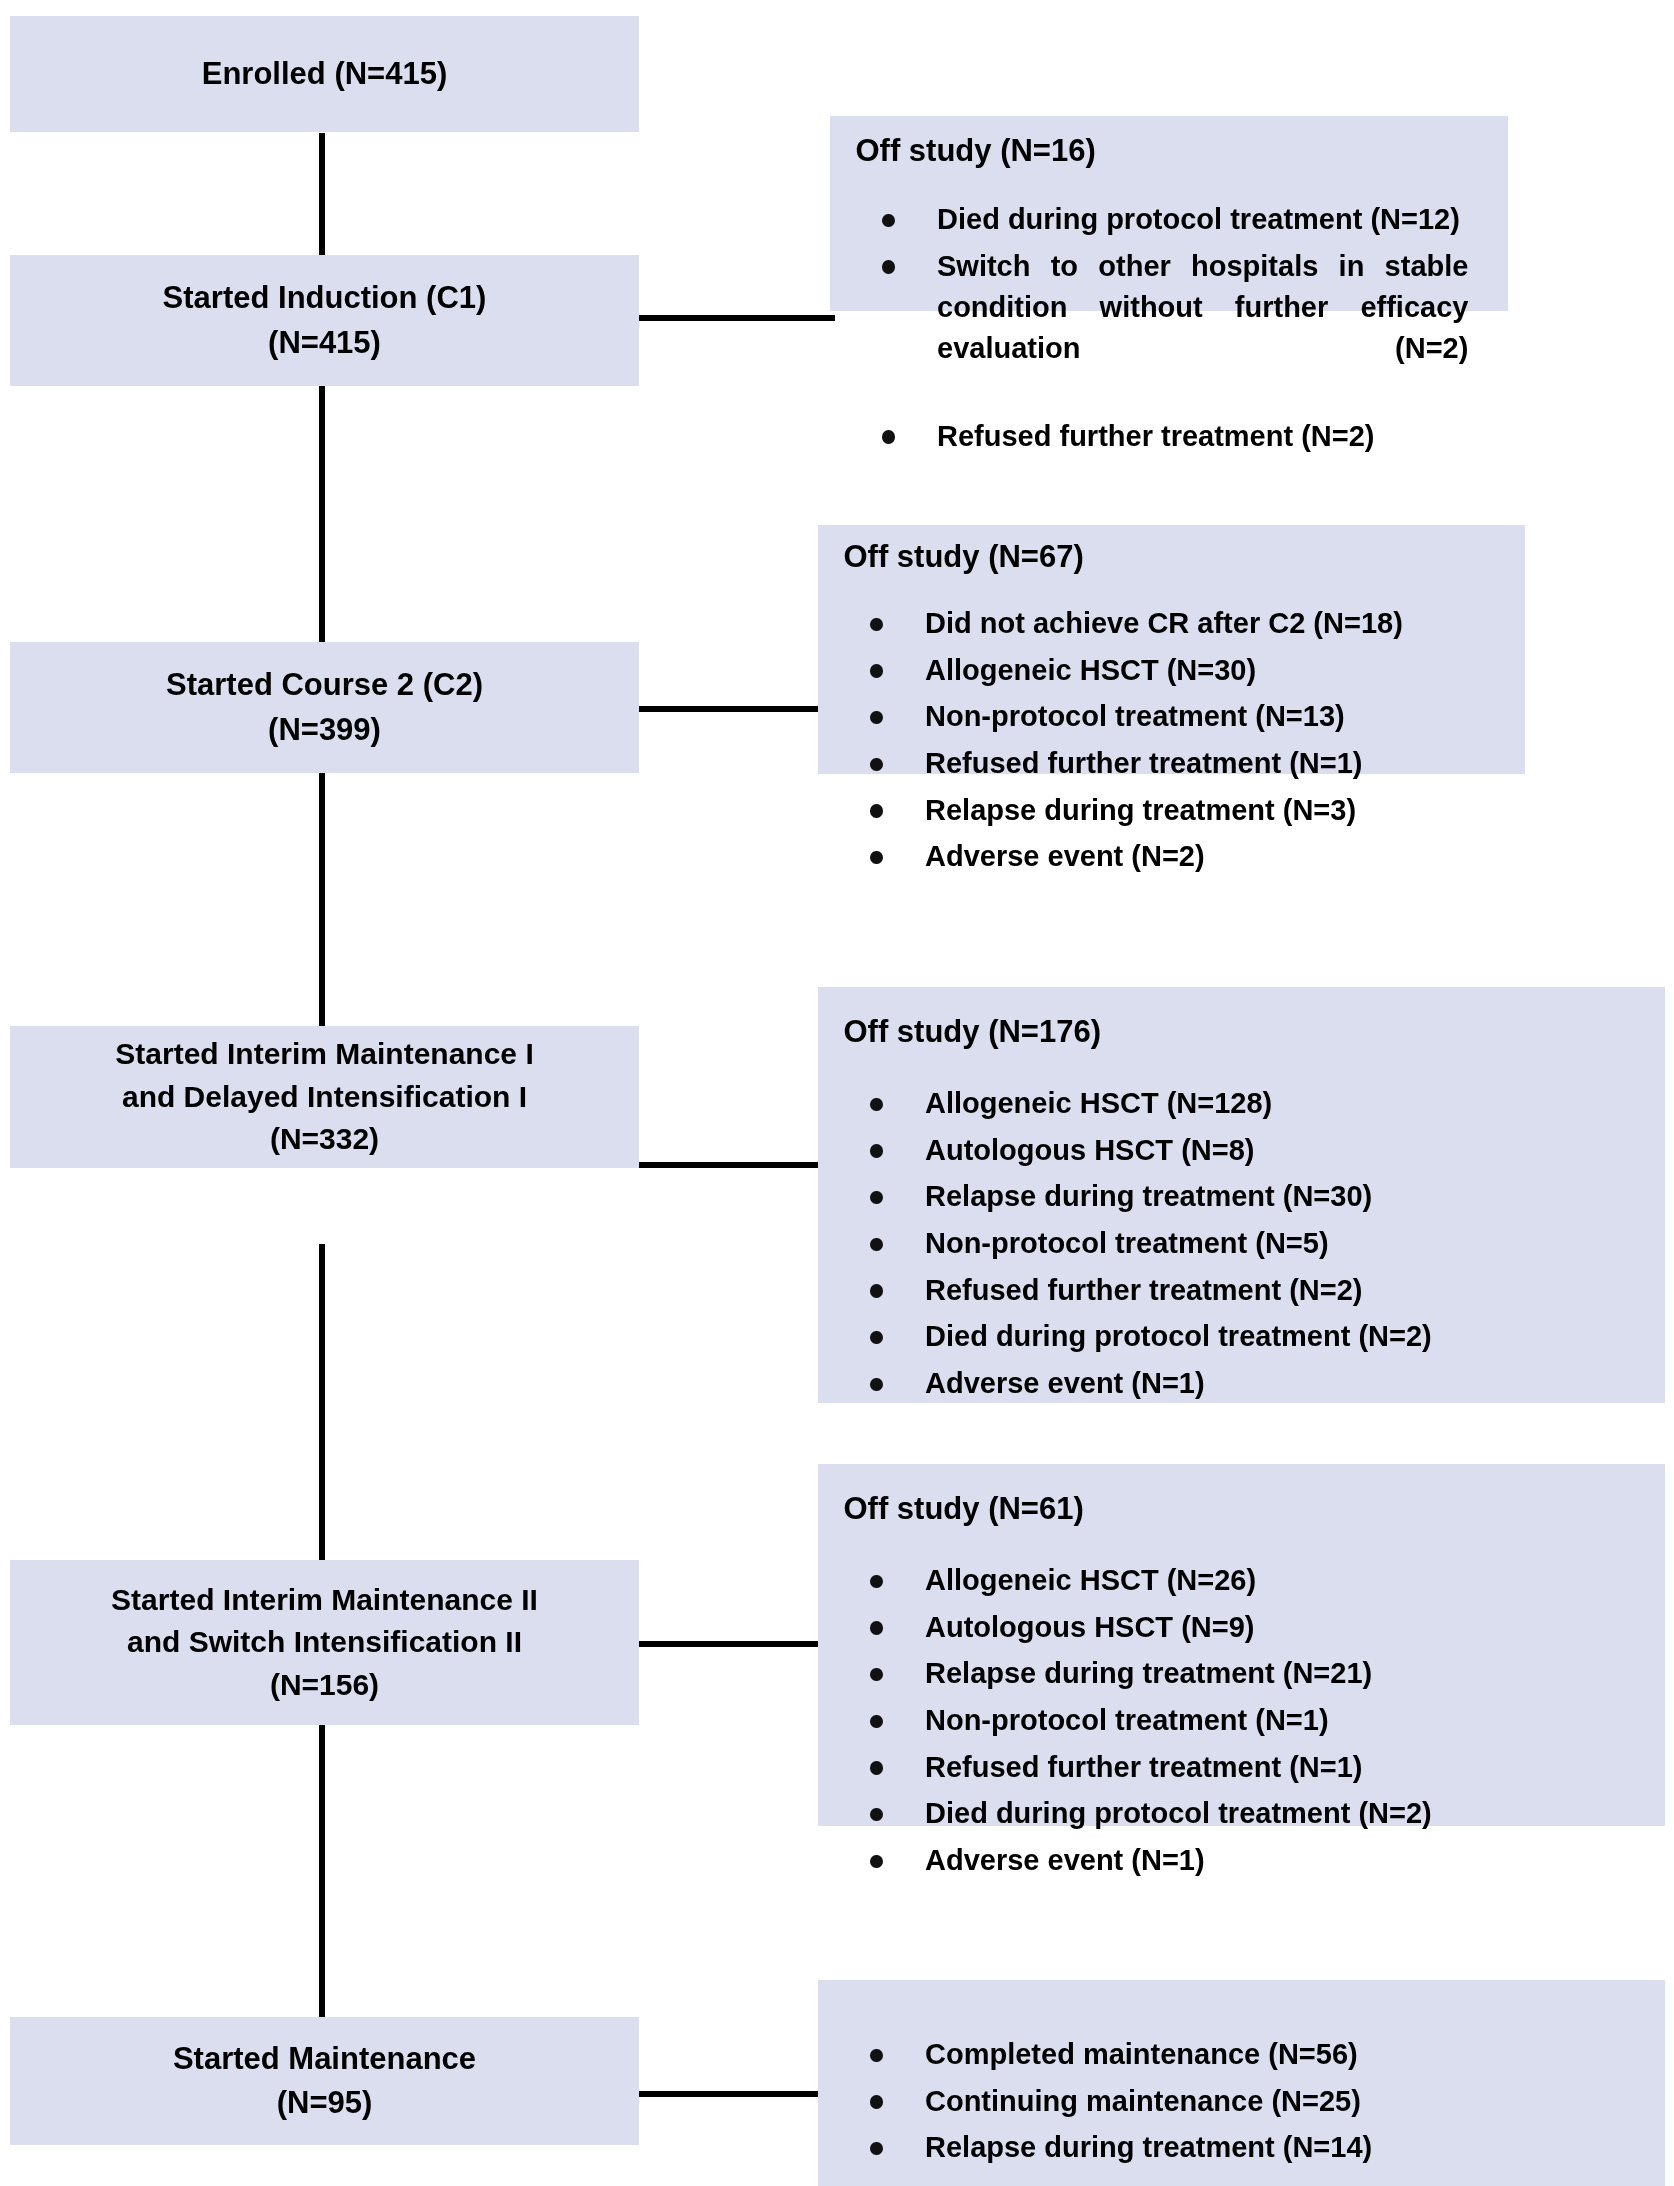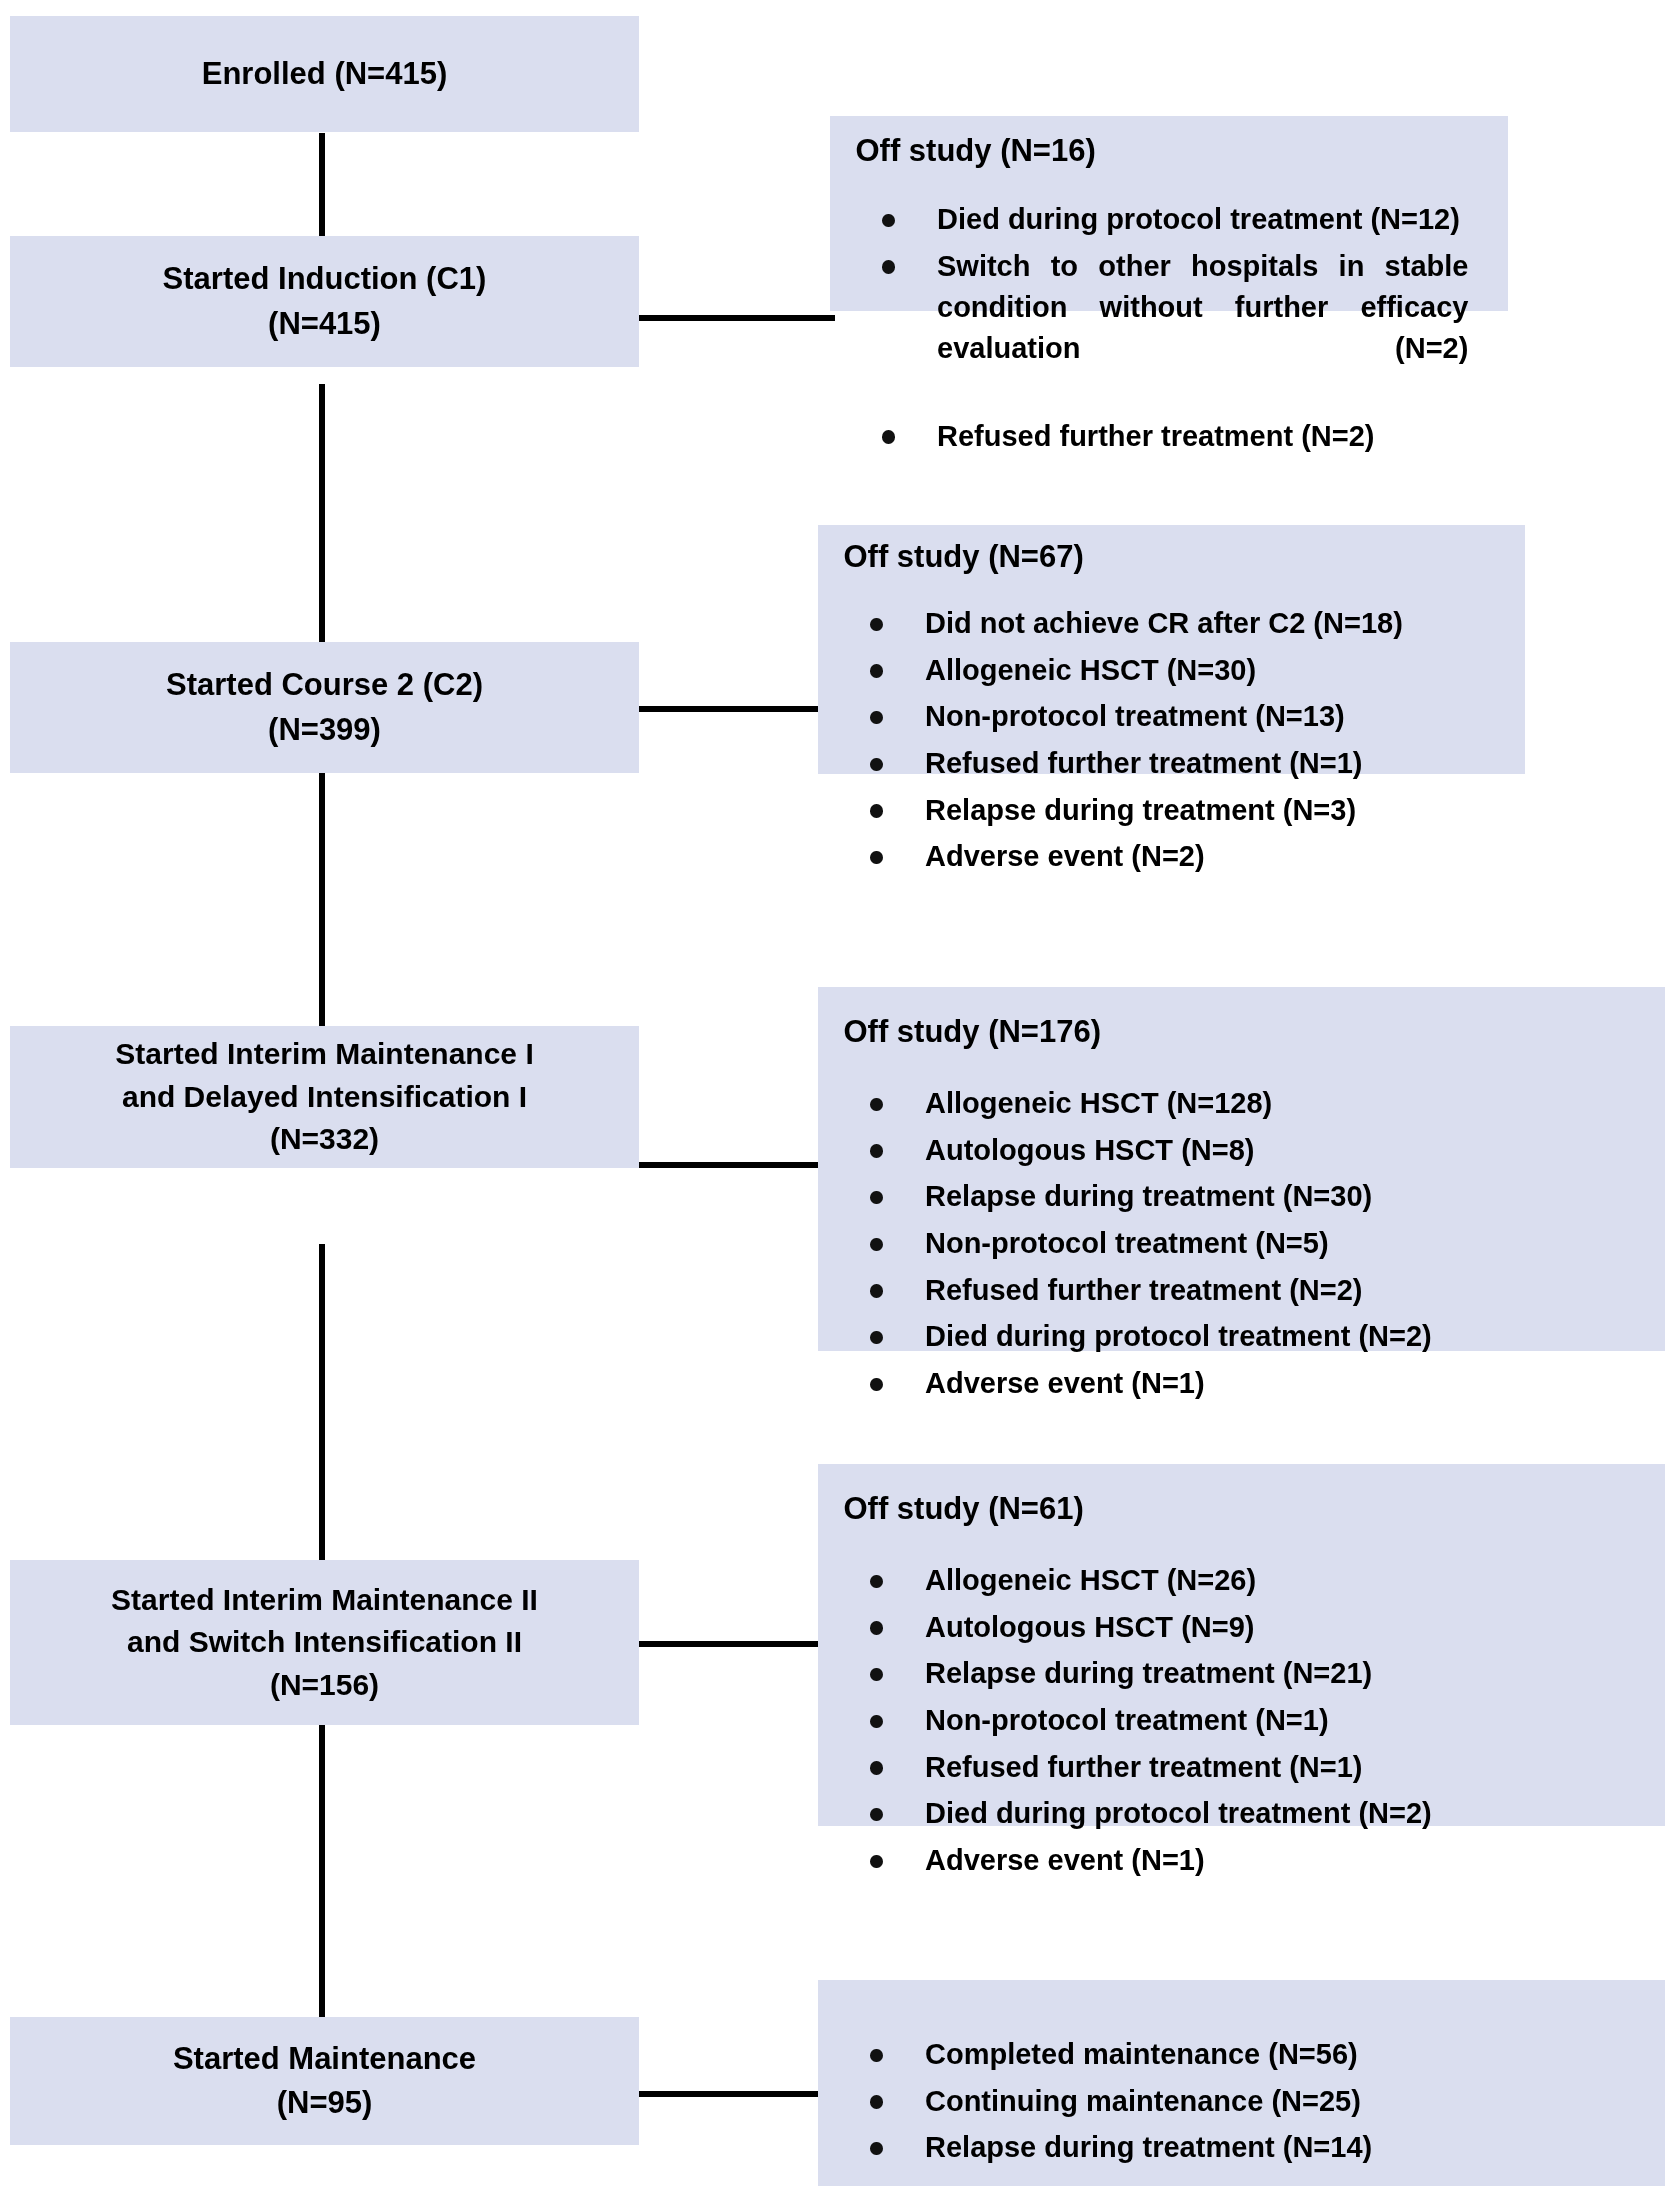--- a/index.html
+++ b/index.html
@@ -118,7 +118,7 @@
     <span class="stage-line">Enrolled (N=415)</span>
   </div>
 
-  <div class="box stage-box" style="left:10px; top:236px; width:629px; height:131px;">
+  <div class="box stage-box" style="left:10px; top:255px; width:629px; height:131px;">
     <span class="stage-line">Started Induction (C1)</span>
     <span class="stage-line">(N=415)</span>
   </div>

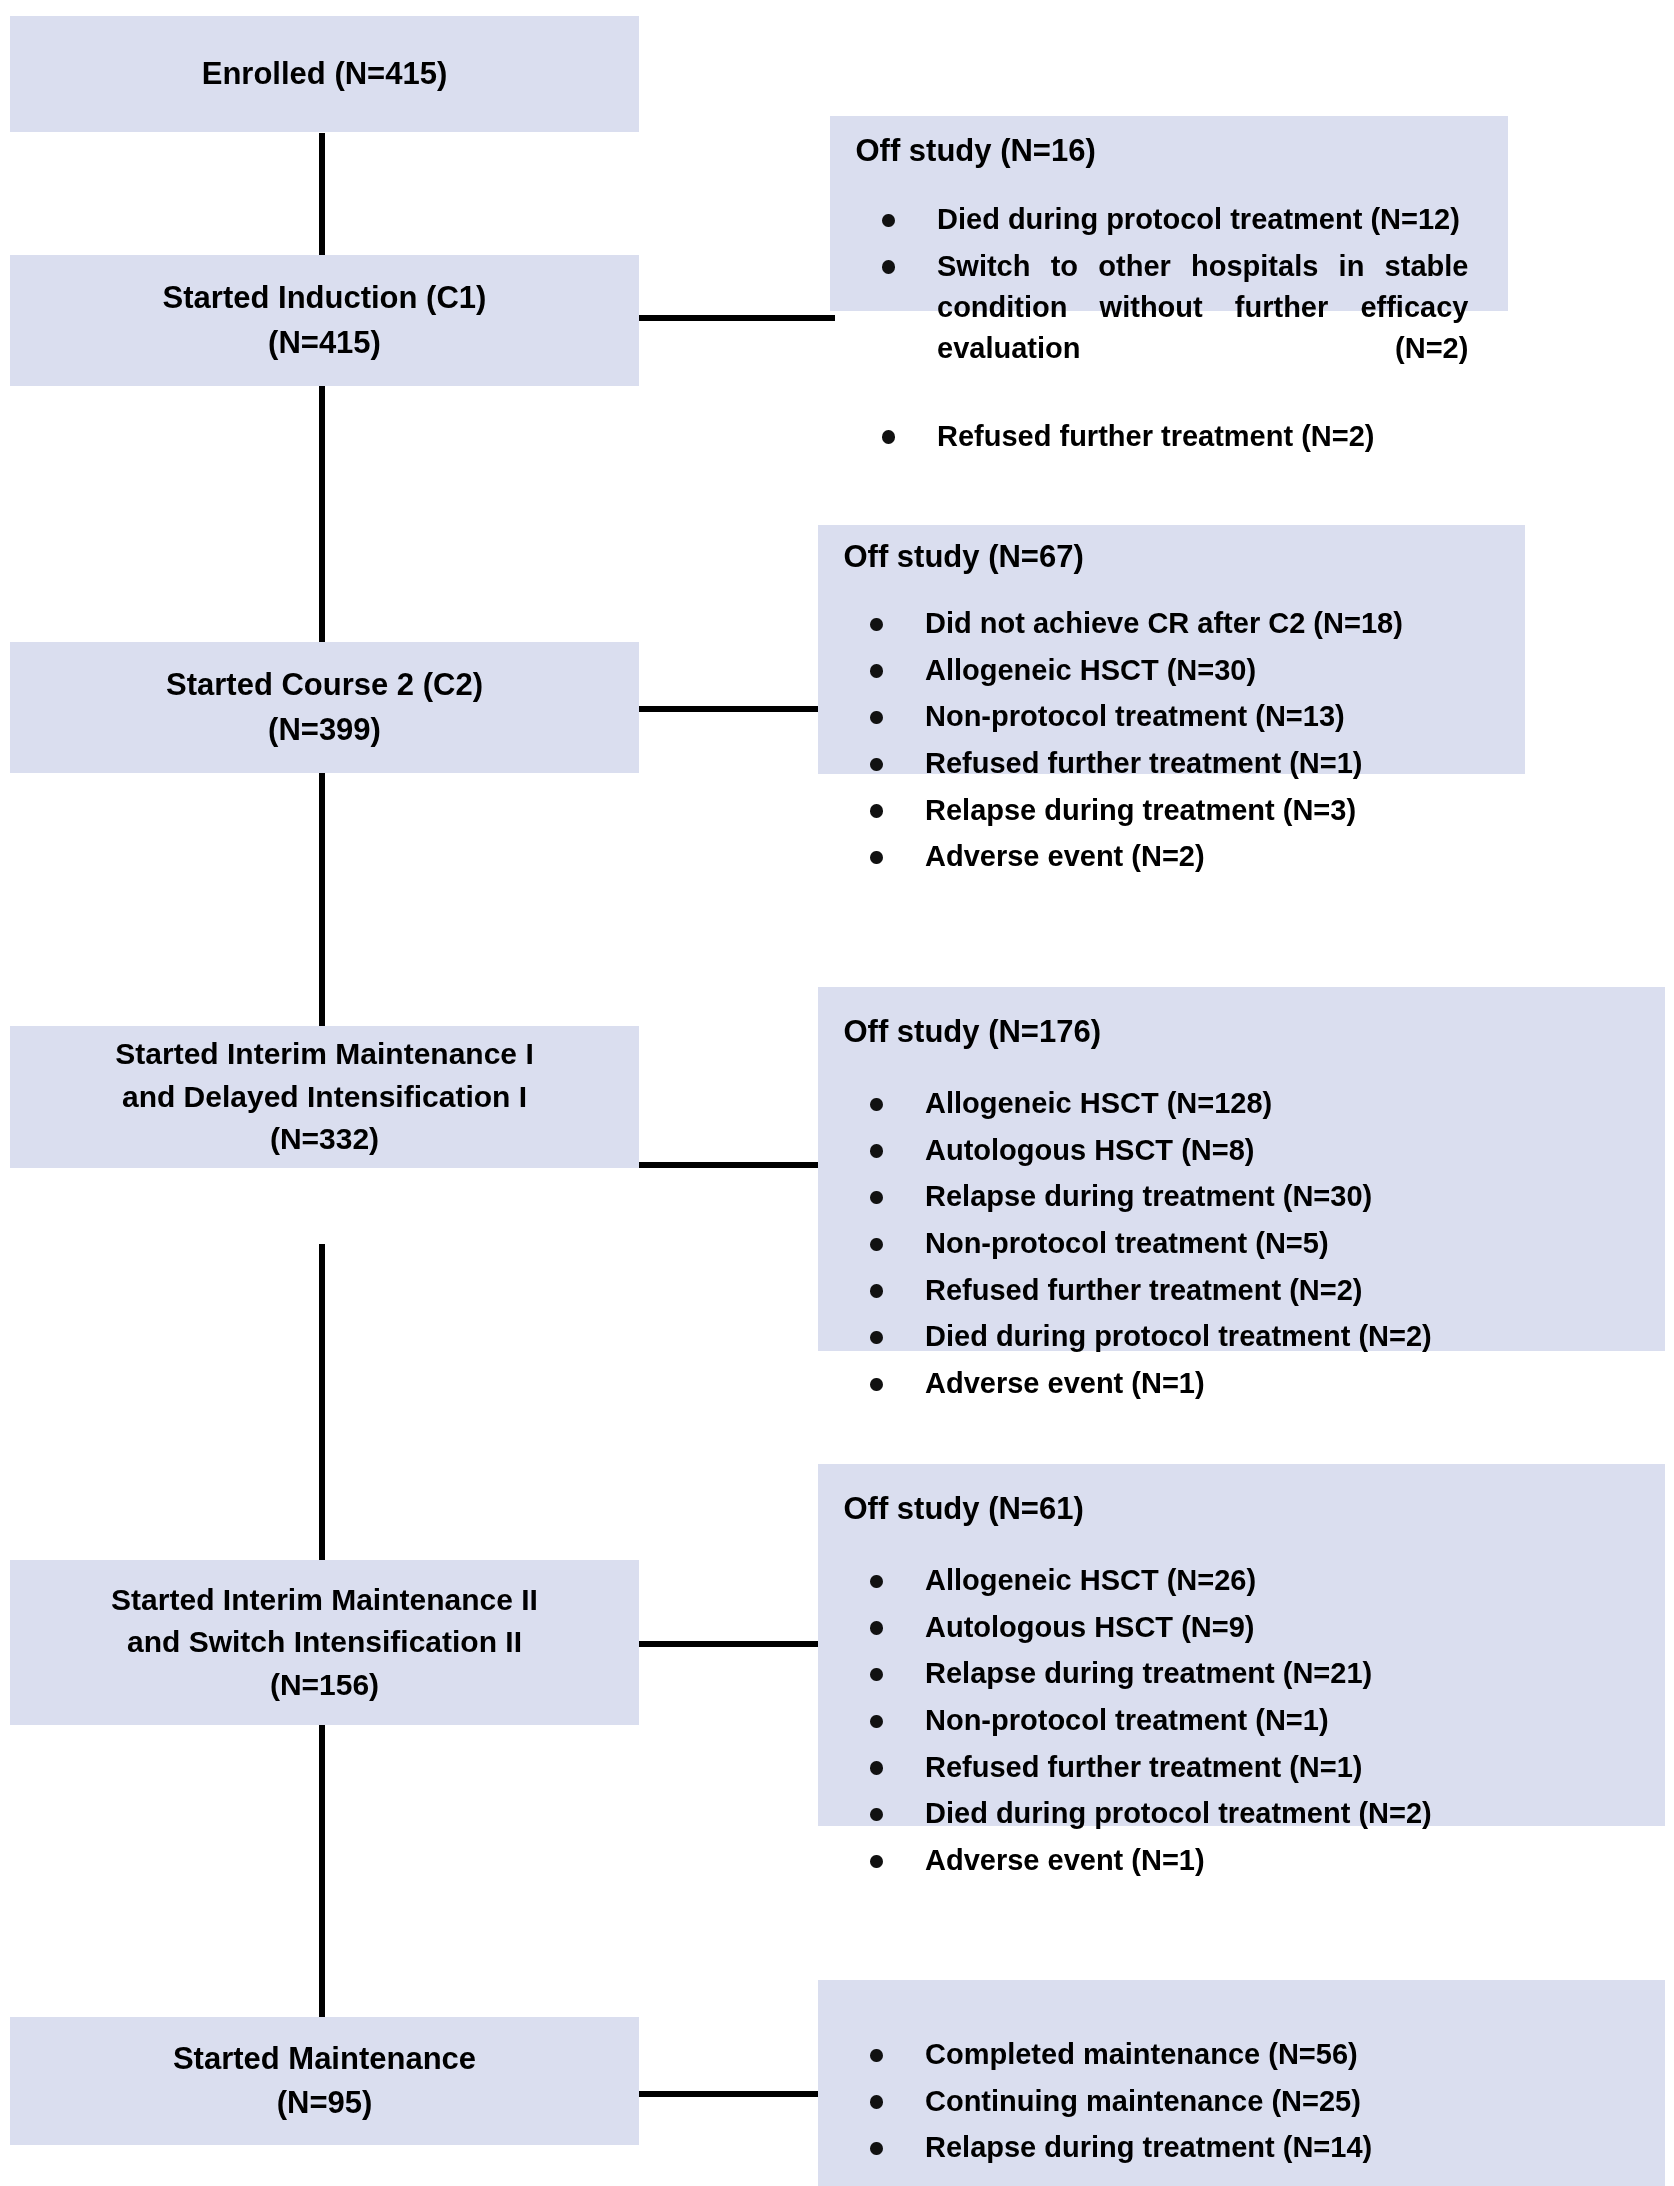--- a/index.html
+++ b/index.html
@@ -193,7 +193,7 @@
     </ul>
   </div>
 
-  <div class="box offstudy-box" style="left:818px; top:987px; width:847px; height:364px;">
+  <div class="box offstudy-box" style="left:818px; top:987px; width:847px; height:416px;">
     <div class="offstudy-title" style="left:25.5px; top:25.5px;">Off study (N=176)</div>
     <ul class="bullet-list" style="top:80px;">
       <li class="bullet-item">

